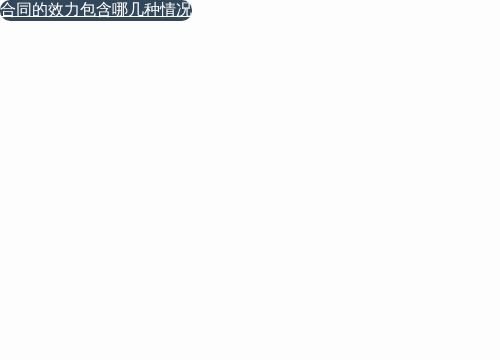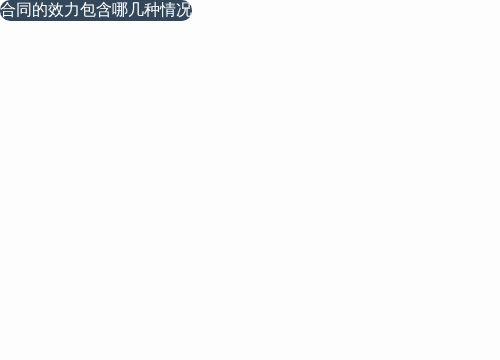--- a/index.html
+++ b/index.html
@@ -5,7 +5,7 @@
   html,body{margin:0;padding:0;}
   body{width:500px;height:360px;background:#fdfdfd;font-family:"Liberation Sans",sans-serif;overflow:hidden;}
   #stage{position:relative;width:500px;height:360px;}
-  .node{position:absolute;box-sizing:border-box;display:flex;align-items:flex-end;justify-content:center;}
+  .node{position:absolute;box-sizing:border-box;display:flex;align-items:flex-end;justify-content:center;text-decoration:underline;}
   .root{background:#33475b;color:#fff;border-radius:10px;}
 </style>
 </head>

